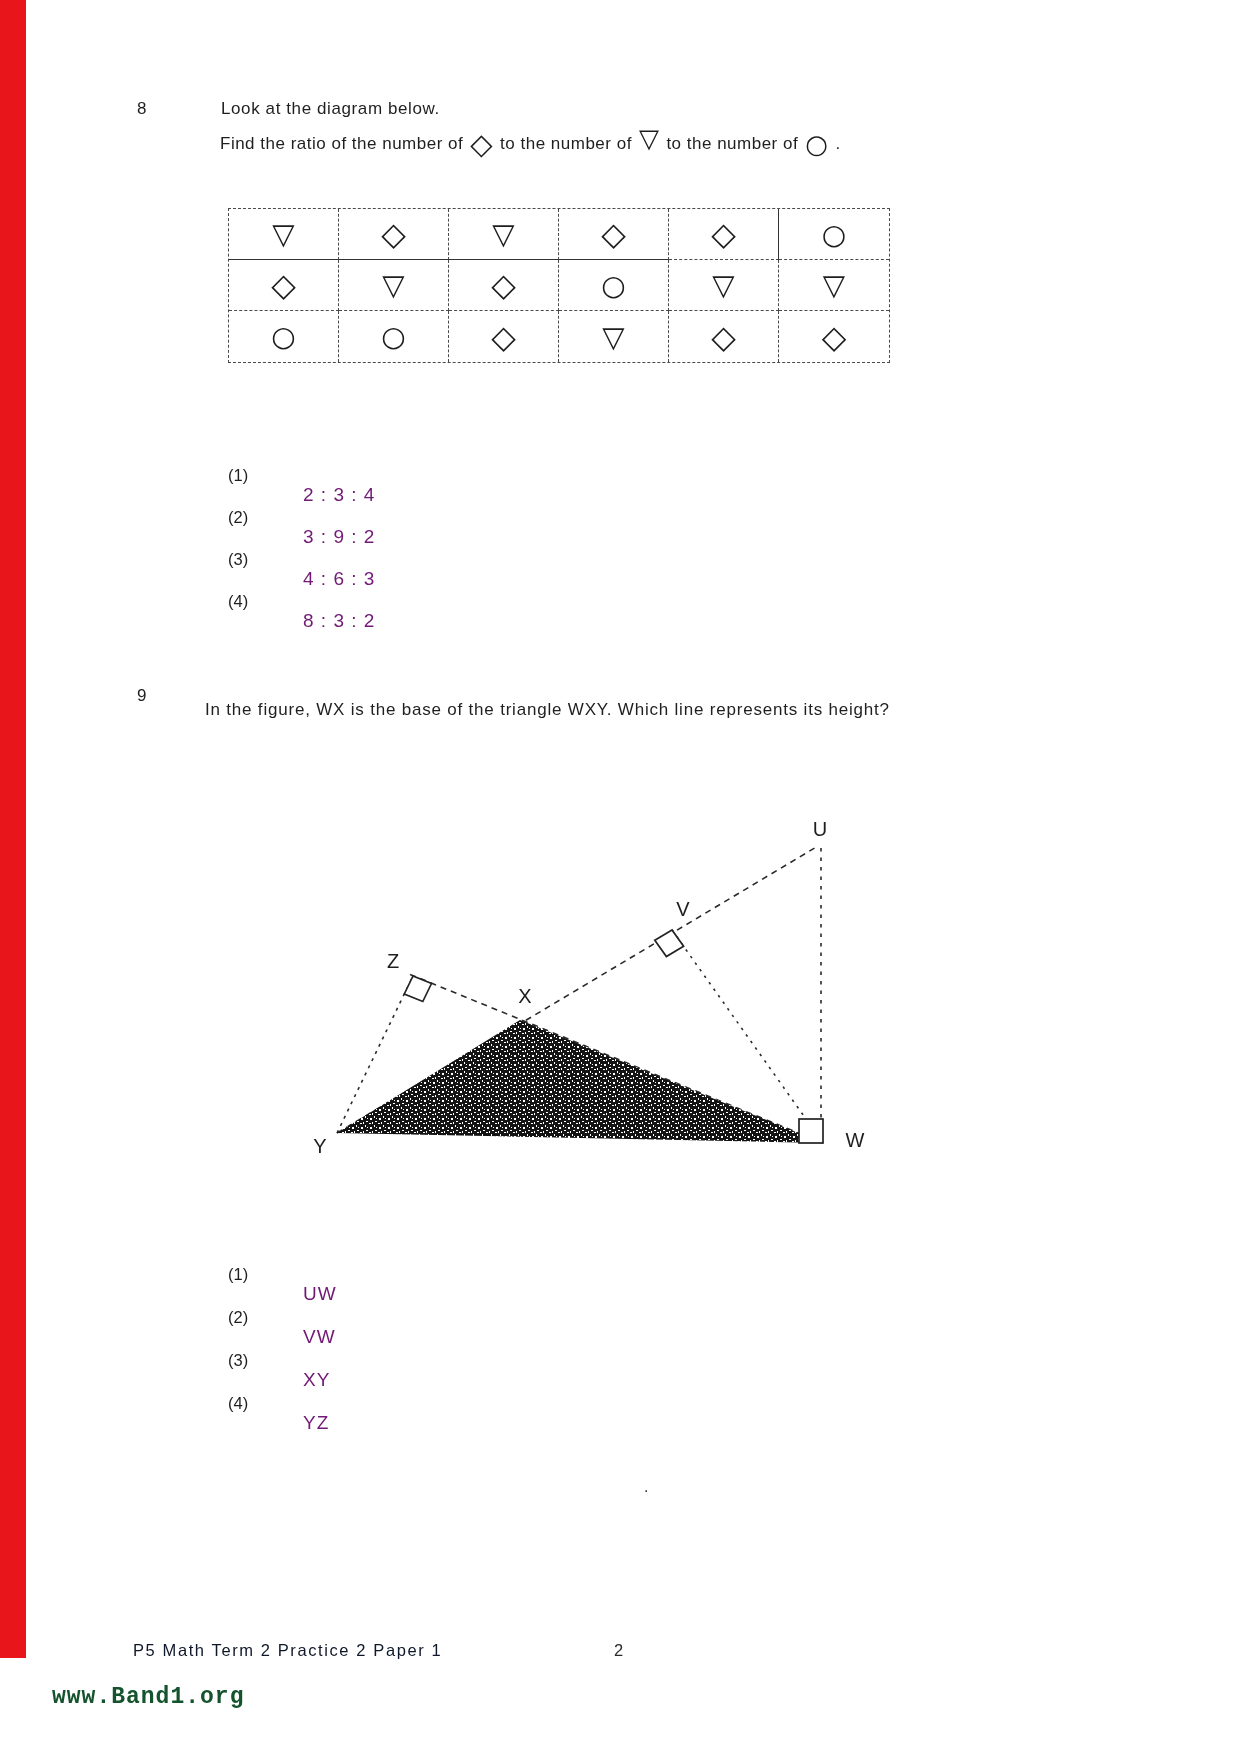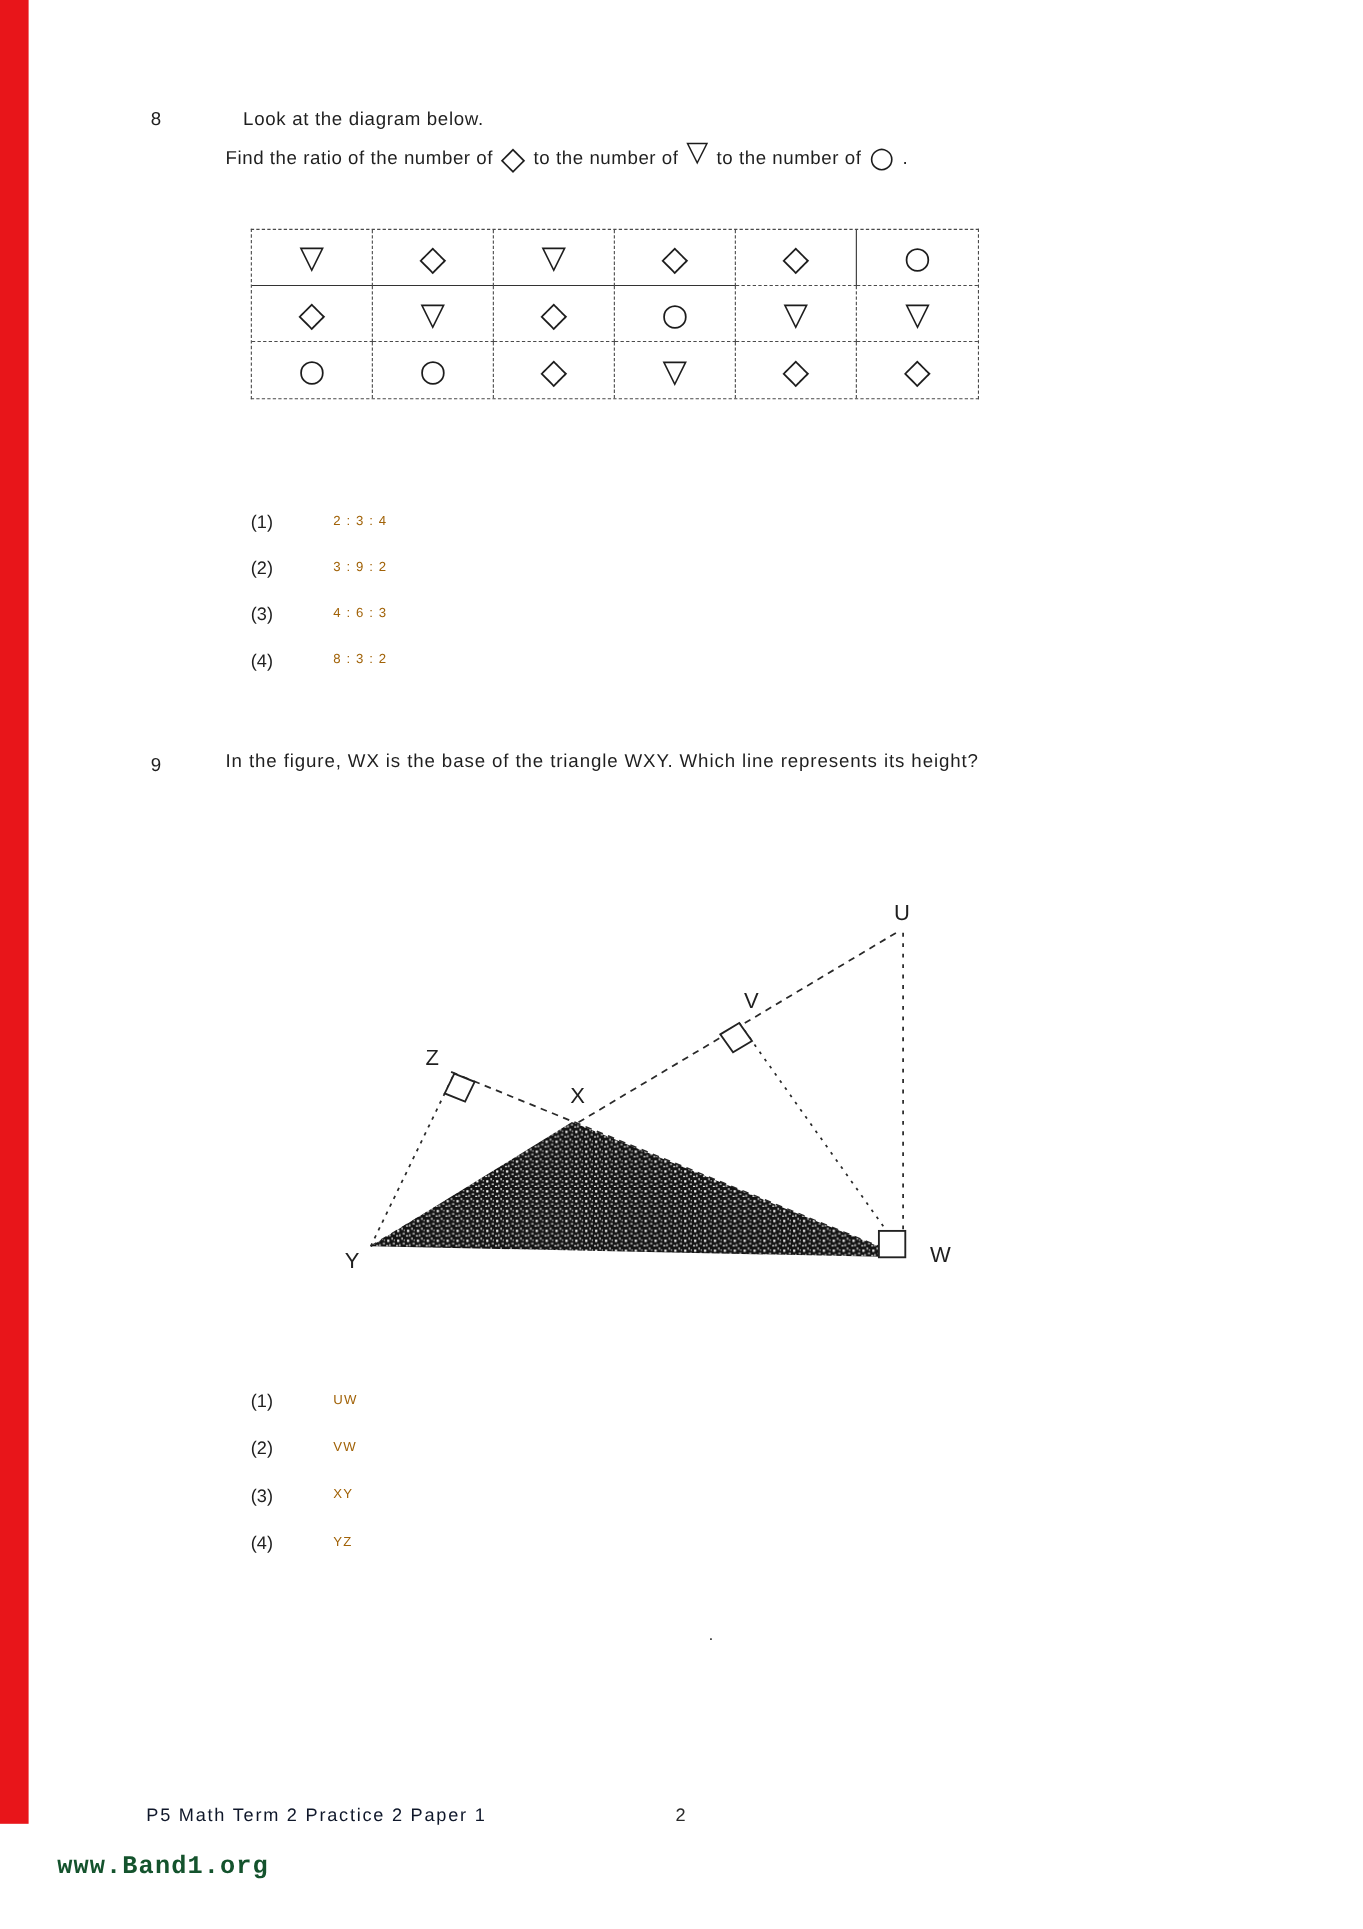--- a/index.html
+++ b/index.html
@@ -16,7 +16,7 @@
 
   .qtext{position:absolute;font-size:17px;color:#1f1f1f;letter-spacing:0.6px;}
   #q8line1{left:221px;top:99px;}
-  #q8line2{left:205px;top:122px;display:flex;align-items:center;gap:7px;height:44px;font-size:17px;letter-spacing:0.5px;}
+  #q8line2{left:220px;top:122px;display:flex;align-items:center;gap:7px;height:44px;font-size:17px;letter-spacing:0.5px;}
   #q9text{left:205px;top:682px;width:880px;letter-spacing:0.8px;}
 
   .shape-inline{font-family:"DejaVu Sans", sans-serif;color:#1c1c1c;line-height:1;}

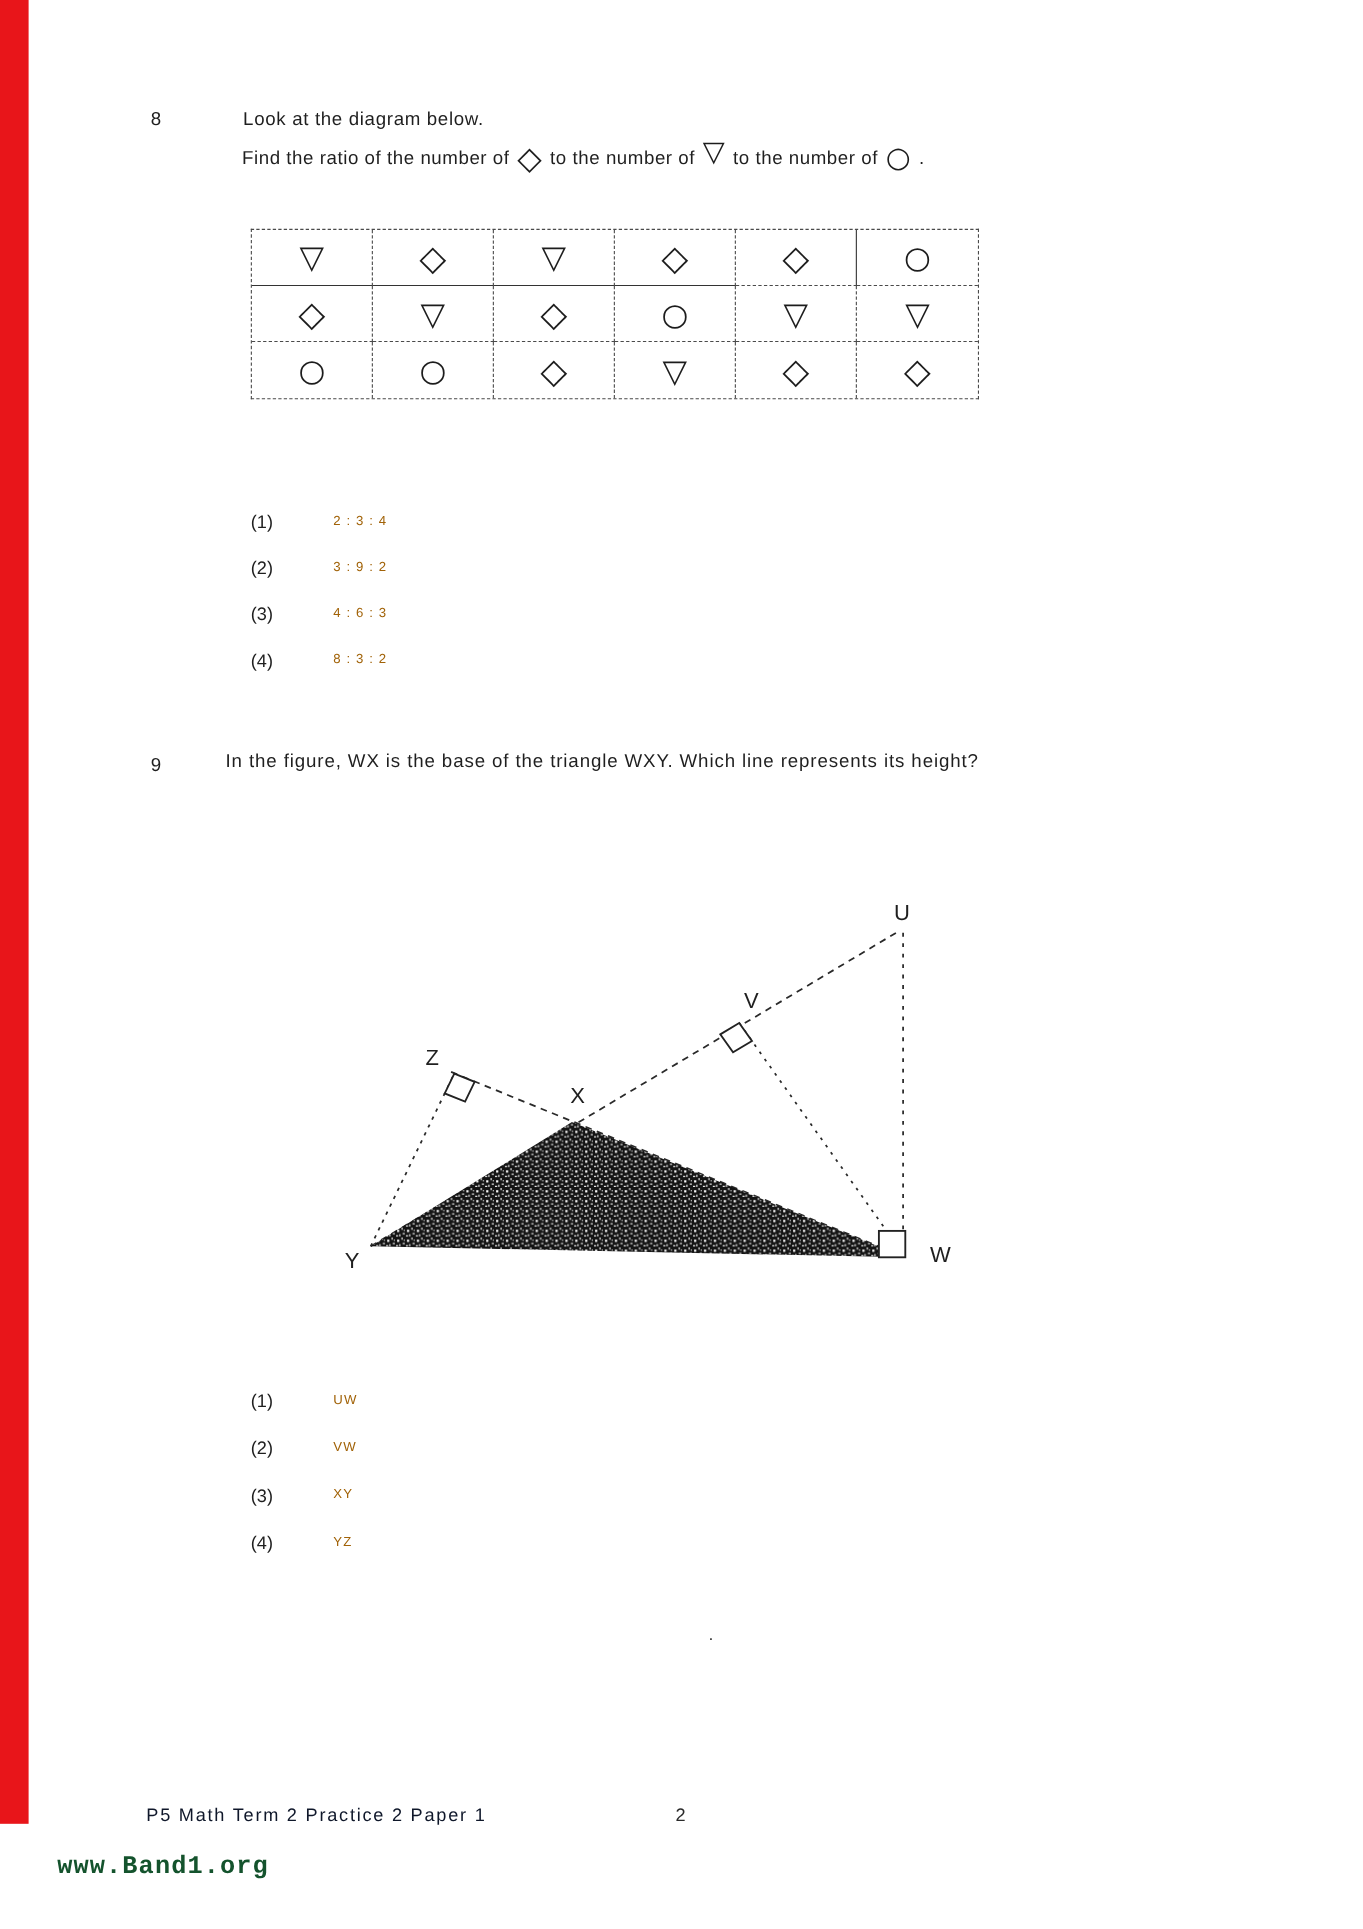--- a/index.html
+++ b/index.html
@@ -50,7 +50,7 @@
   #q8opts .opt-row{height:42px;}
   #q9opts .opt-row{height:43px;}
   .opt-label{width:75px;font-size:16.5px;color:#1f1f1f;}
-  .opt-value{font-size:12px;color:#a16207;letter-spacing:1px;}
+  .opt-value{font-size:19px;color:#701a75;letter-spacing:1px;margin-top:18px;}
 
   .figure-svg{position:absolute;left:280px;top:790px;}
   .fig-label{font-family:"Liberation Sans", sans-serif;font-size:20px;fill:#1f1f1f;}

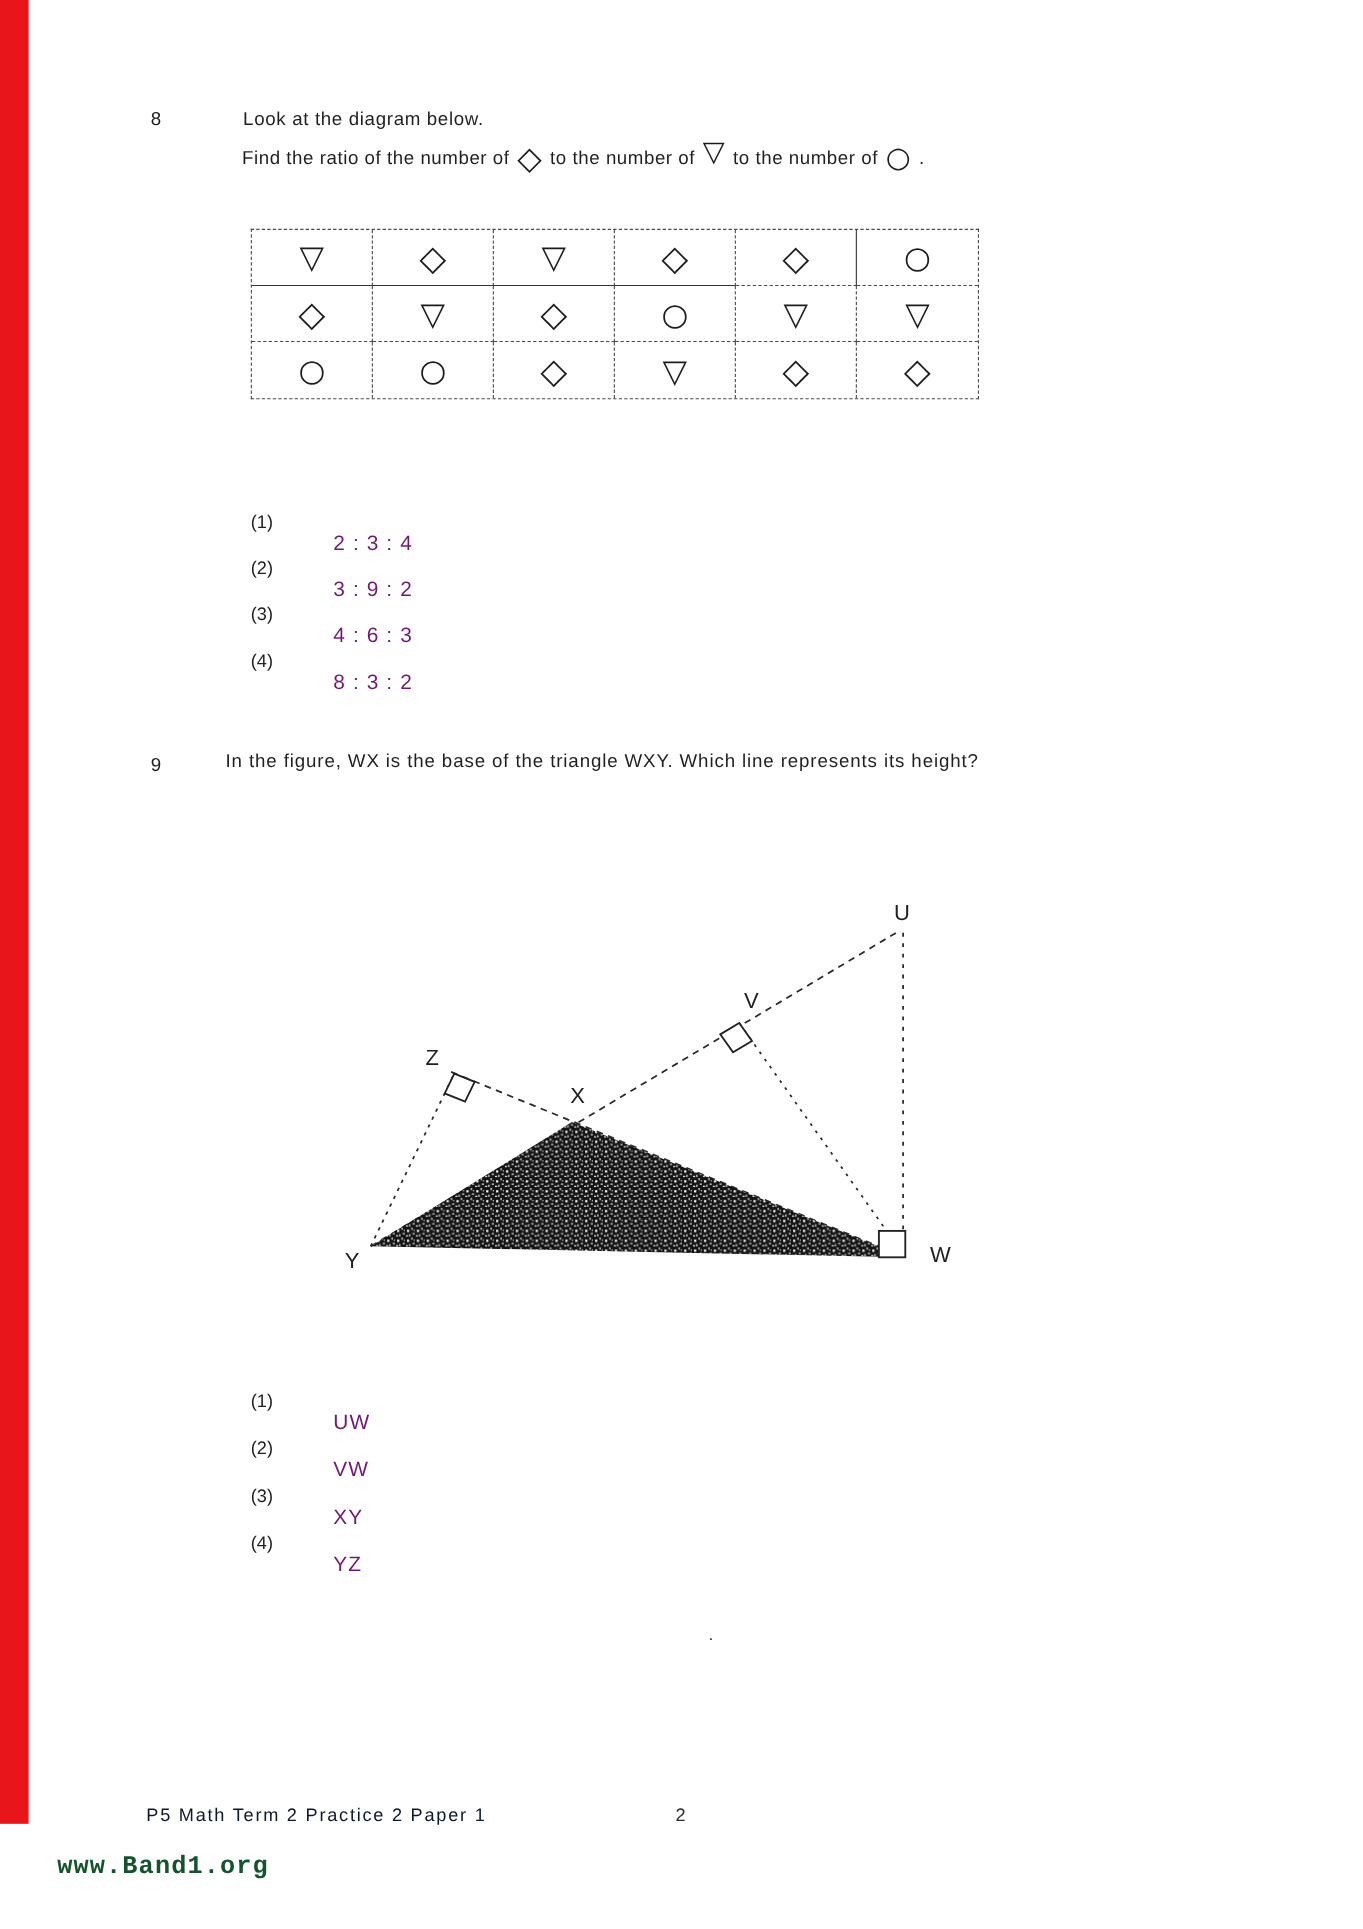--- a/index.html
+++ b/index.html
@@ -17,7 +17,7 @@
   .qtext{position:absolute;font-size:17px;color:#1f1f1f;letter-spacing:0.6px;}
   #q8line1{left:221px;top:99px;}
   #q8line2{left:220px;top:122px;display:flex;align-items:center;gap:7px;height:44px;font-size:17px;letter-spacing:0.5px;}
-  #q9text{left:205px;top:682px;width:880px;letter-spacing:0.8px;}
+  #q9text{left:205px;top:700px;width:880px;letter-spacing:0.8px;}
 
   .shape-inline{font-family:"DejaVu Sans", sans-serif;color:#1c1c1c;line-height:1;}
   .shape-inline.diam{font-size:29px;}

